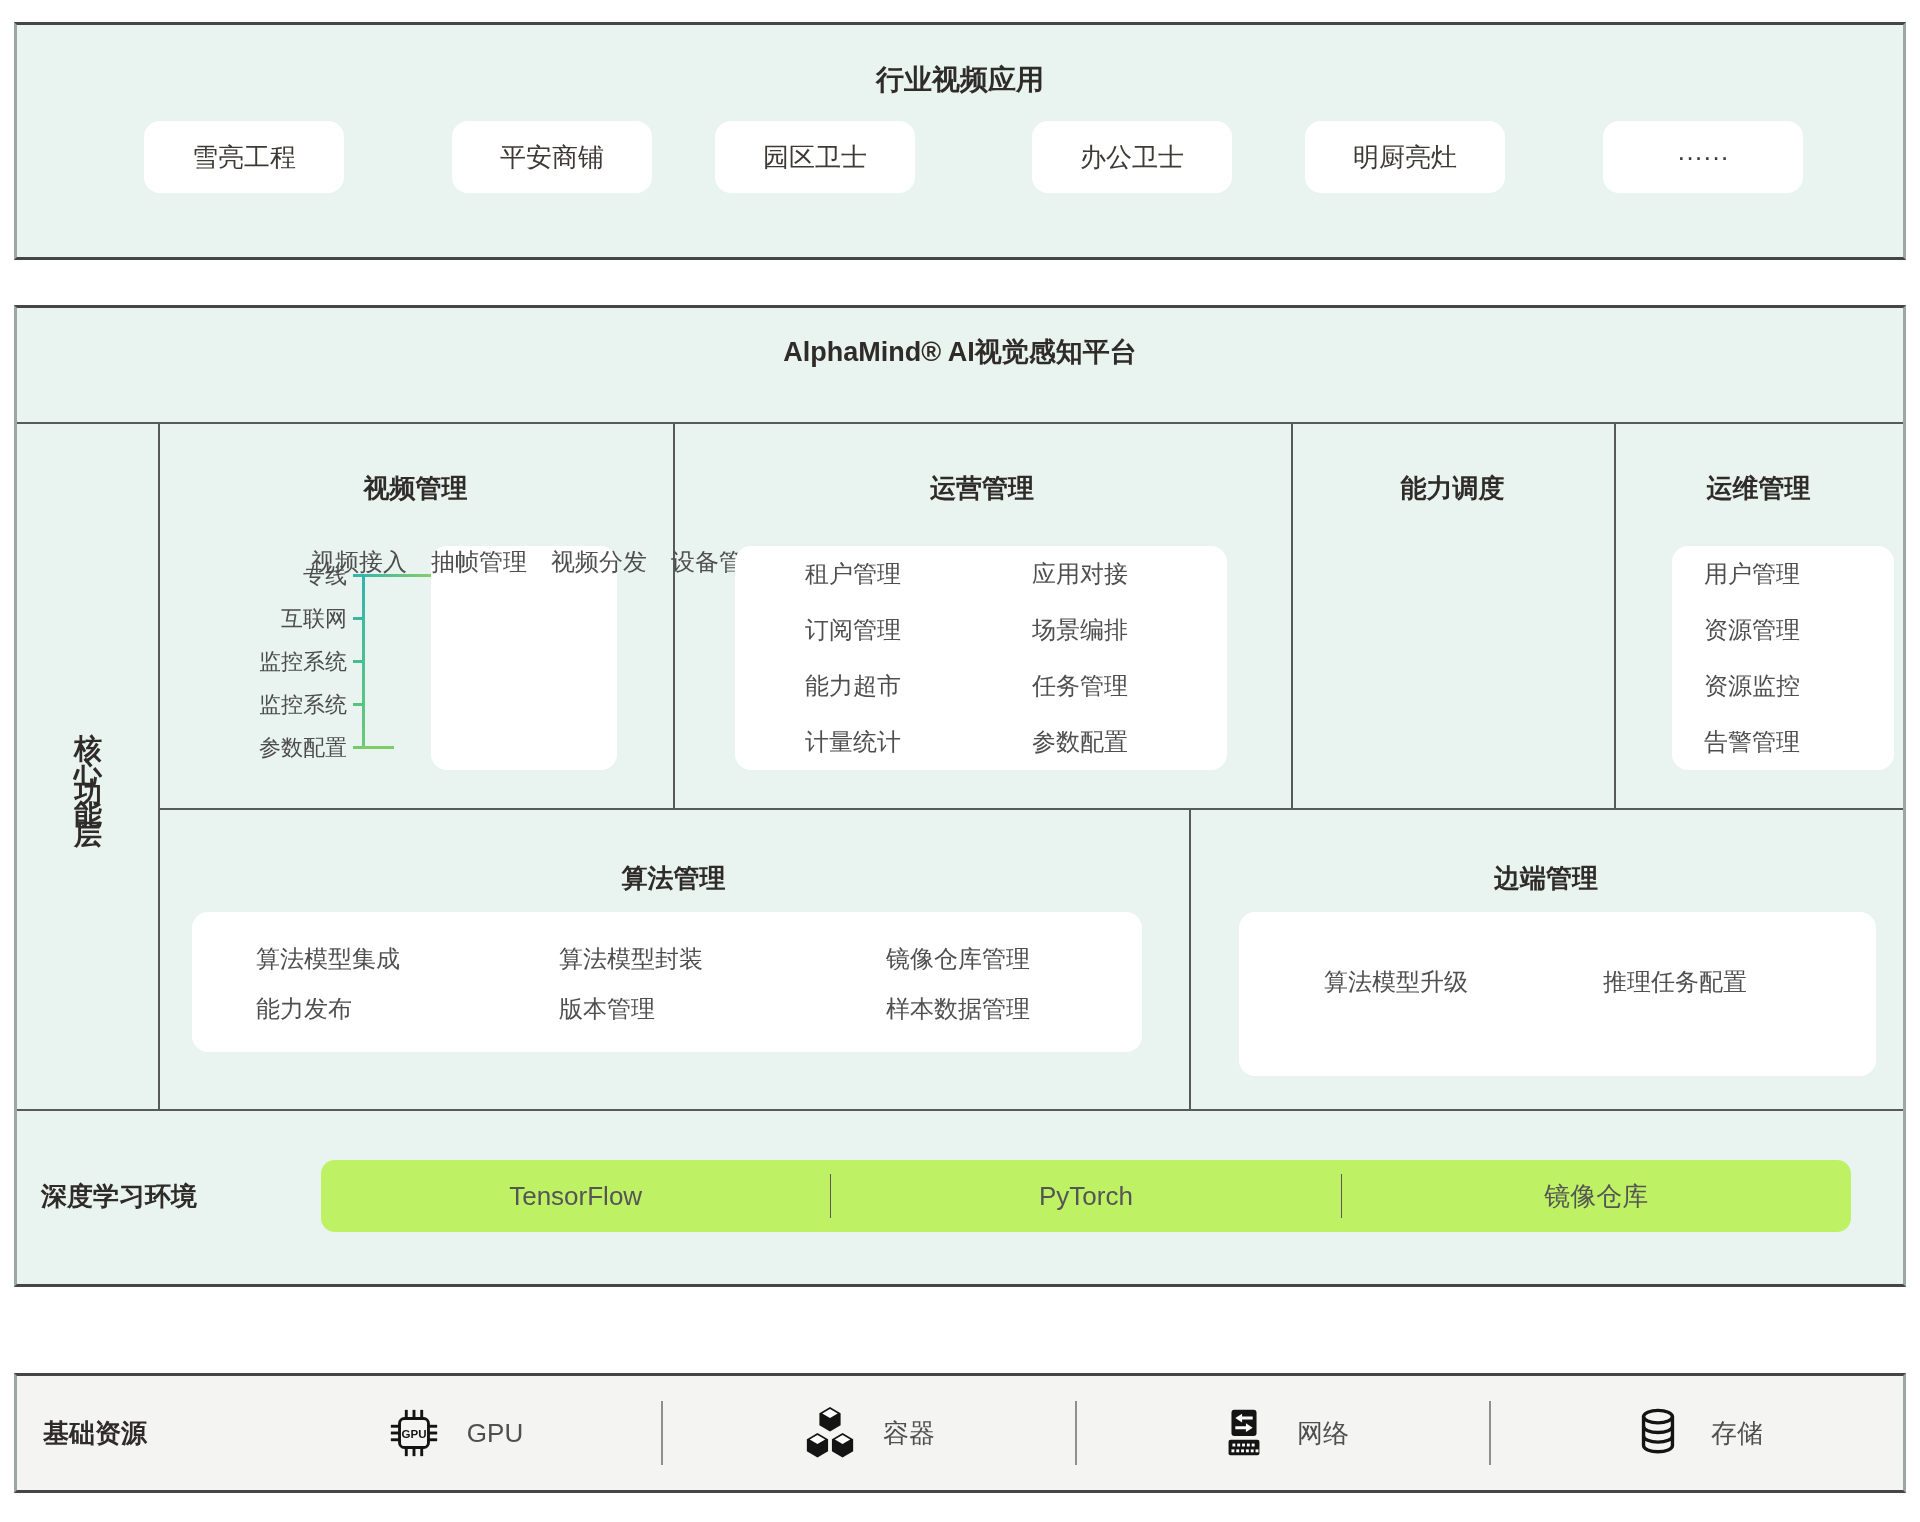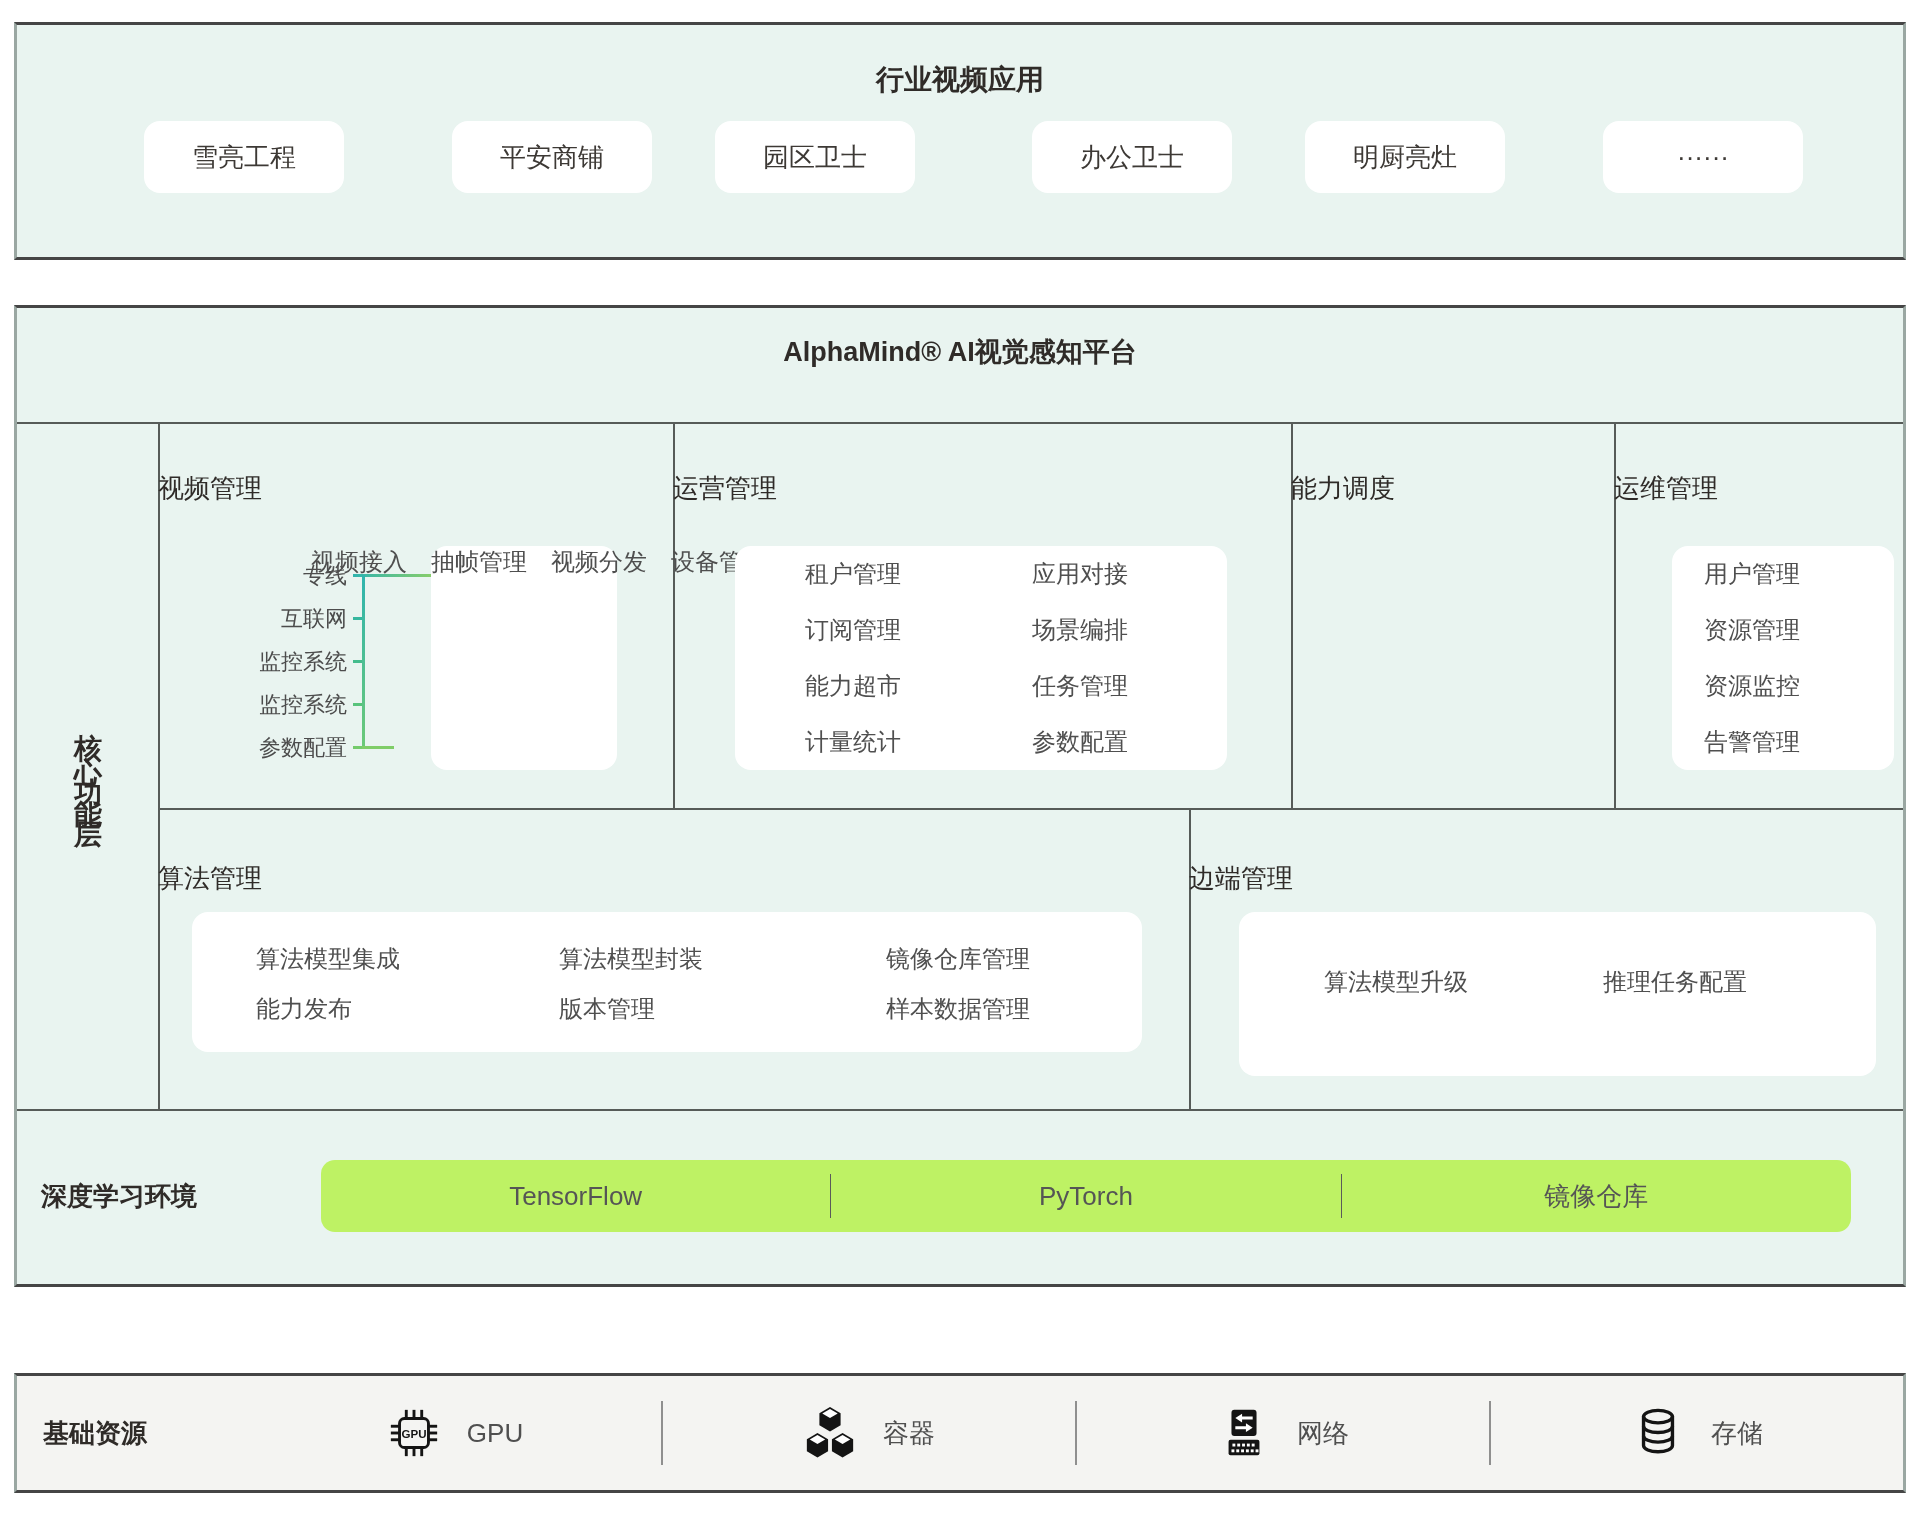--- a/index.html
+++ b/index.html
@@ -53,8 +53,8 @@
     font-size:28px; font-weight:bold; color:#2f2b28;
   }
 
-  .col-title { position:absolute; height:36px; line-height:36px; 
-               font-size:26px; font-weight:normal; color:#2f2b28; }
+  .col-title { position:absolute; height:36px; line-height:36px; text-align:center;
+               font-size:26px; font-weight:bold; color:#2f2b28; }
   #vm-title   { left:141px;  width:515px; top:162px; }
   #om-title   { left:656px;  width:618px; top:162px; }
   #cs-title   { left:1274px; width:323px; top:162px; }

